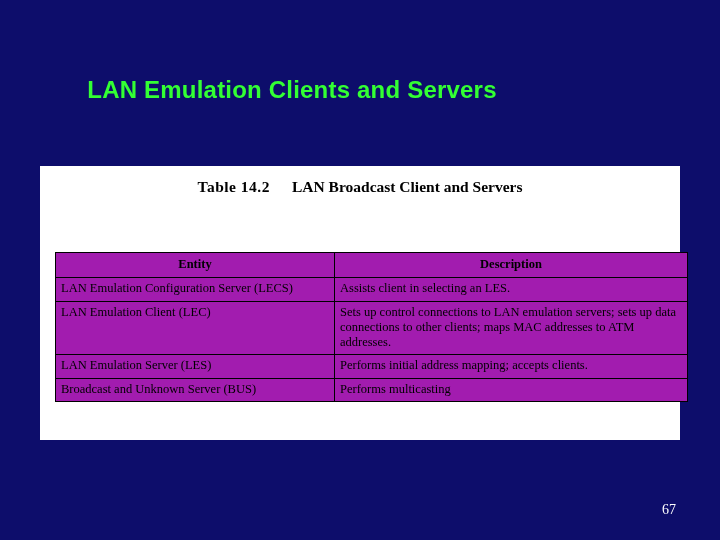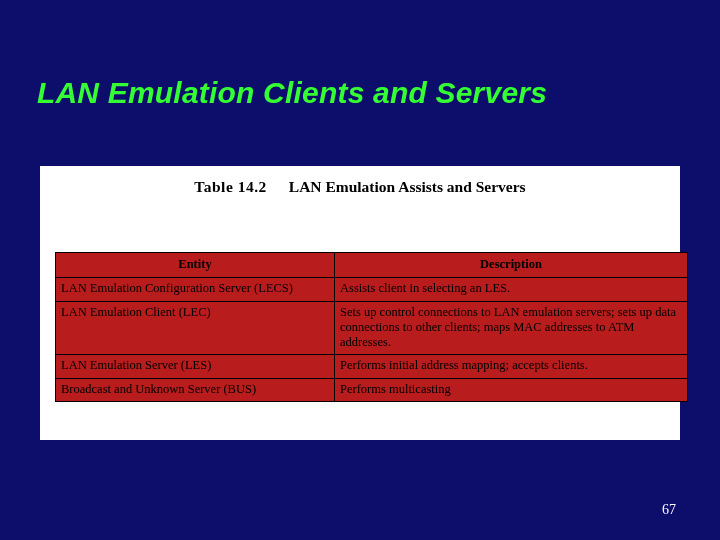--- a/index.html
+++ b/index.html
@@ -25,11 +25,10 @@
     width: 584px;
     text-align: center;
     color: #33ff33;
-    font-size: 30px;
+    font-size: 24px;
     font-weight: bold;
     letter-spacing: 0.2px;
     font-family: "Liberation Sans", sans-serif;
-    font-style: italic;
   }
   .table-image {
     position: absolute;

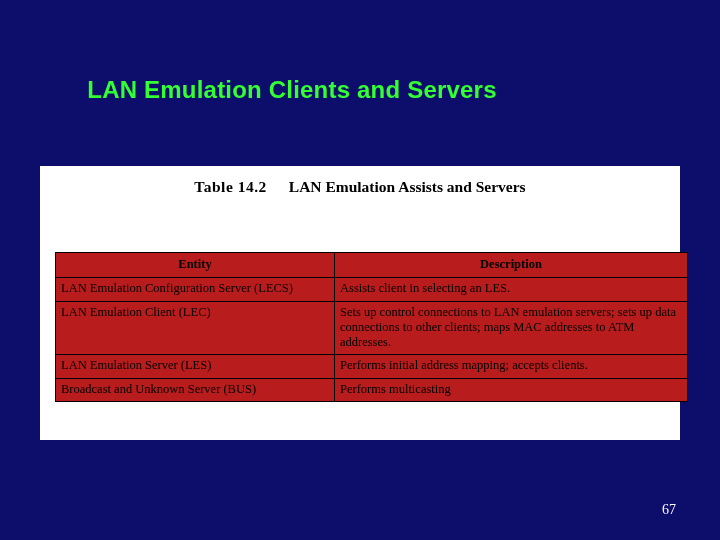--- a/index.html
+++ b/index.html
@@ -104,7 +104,7 @@
   <div class="table-image">
 
     <div class="table-caption">
-      <span class="cap-num">Table 14.2</span><span class="cap-gap"></span><span>LAN Emulation Assists and Servers</span>
+      <span class="cap-num">Table 14.2</span><span class="cap-gap"></span><span>LAN Broadcast Client and Servers</span>
     </div>
 
     <table class="data-table">

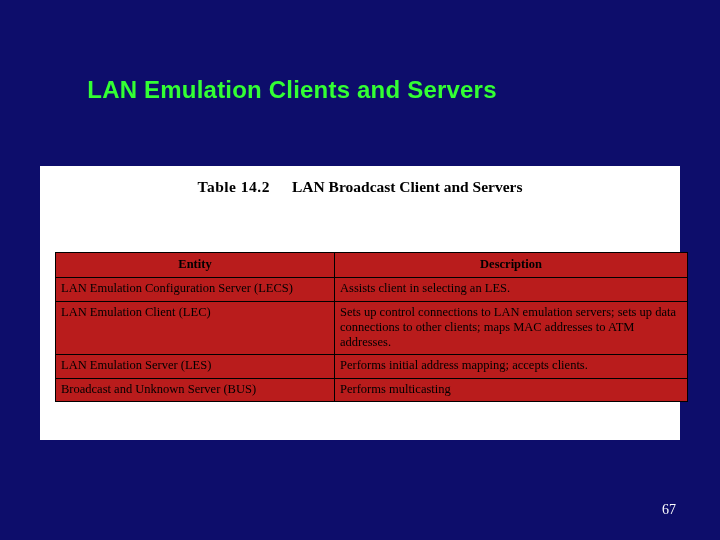--- a/index.html
+++ b/index.html
@@ -68,7 +68,7 @@
     font-family: "Liberation Serif", serif;
     font-size: 12.5px;
     color: #000000;
-    background: #b91c1c;
+    background: #a21caf;
   }
   .data-table th,
   .data-table td {

